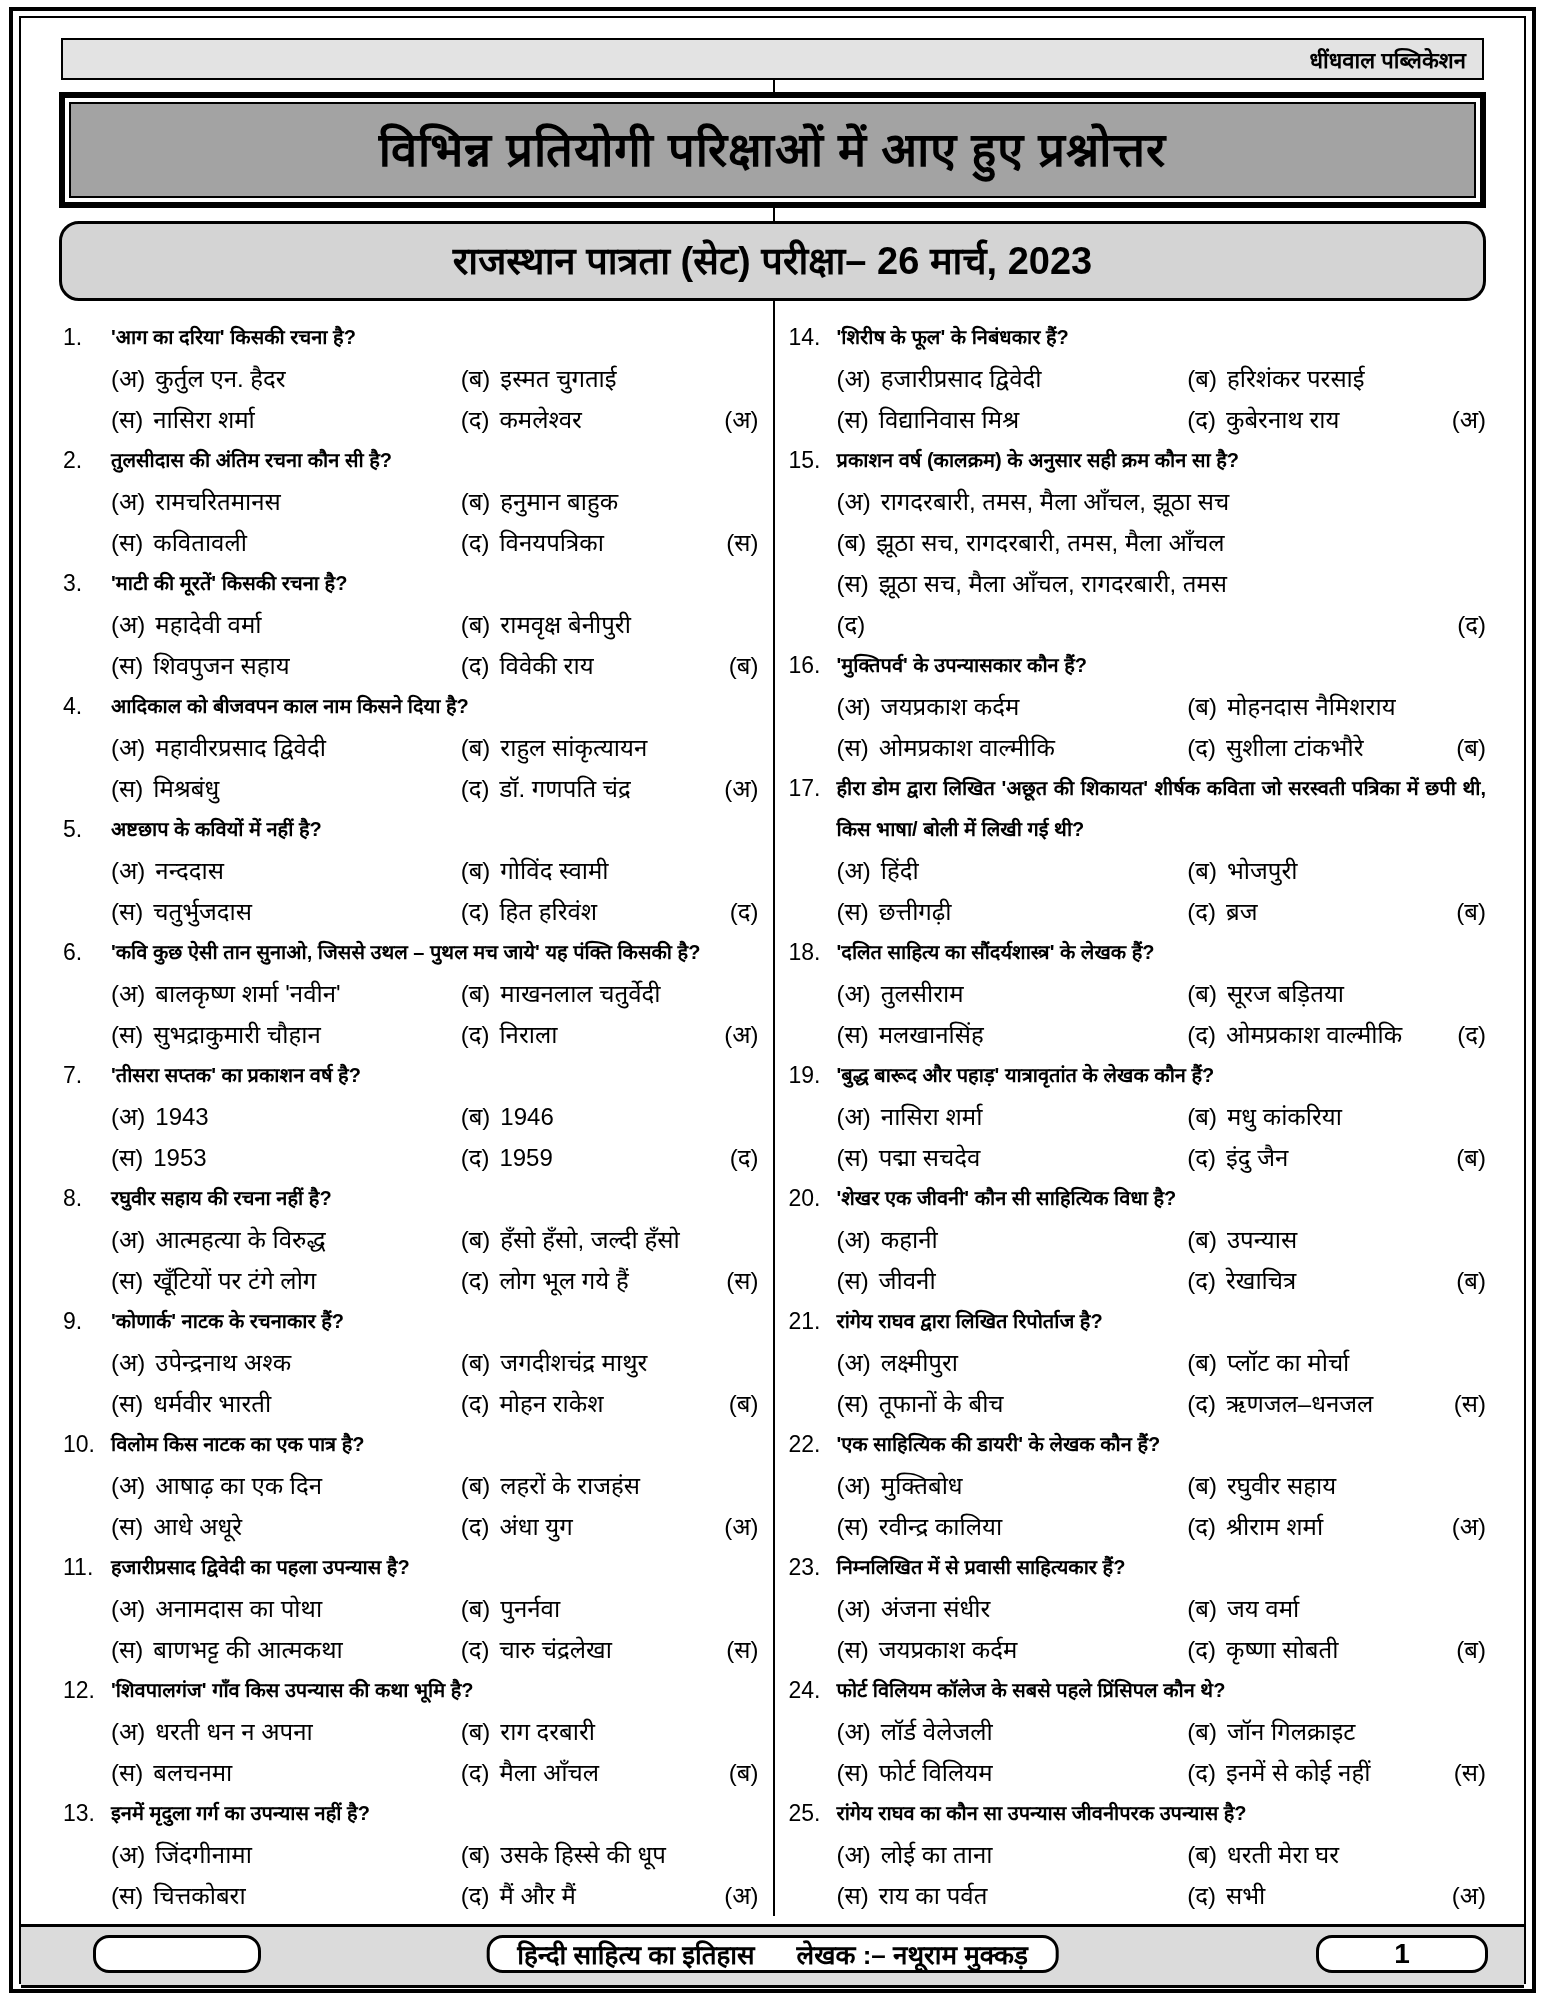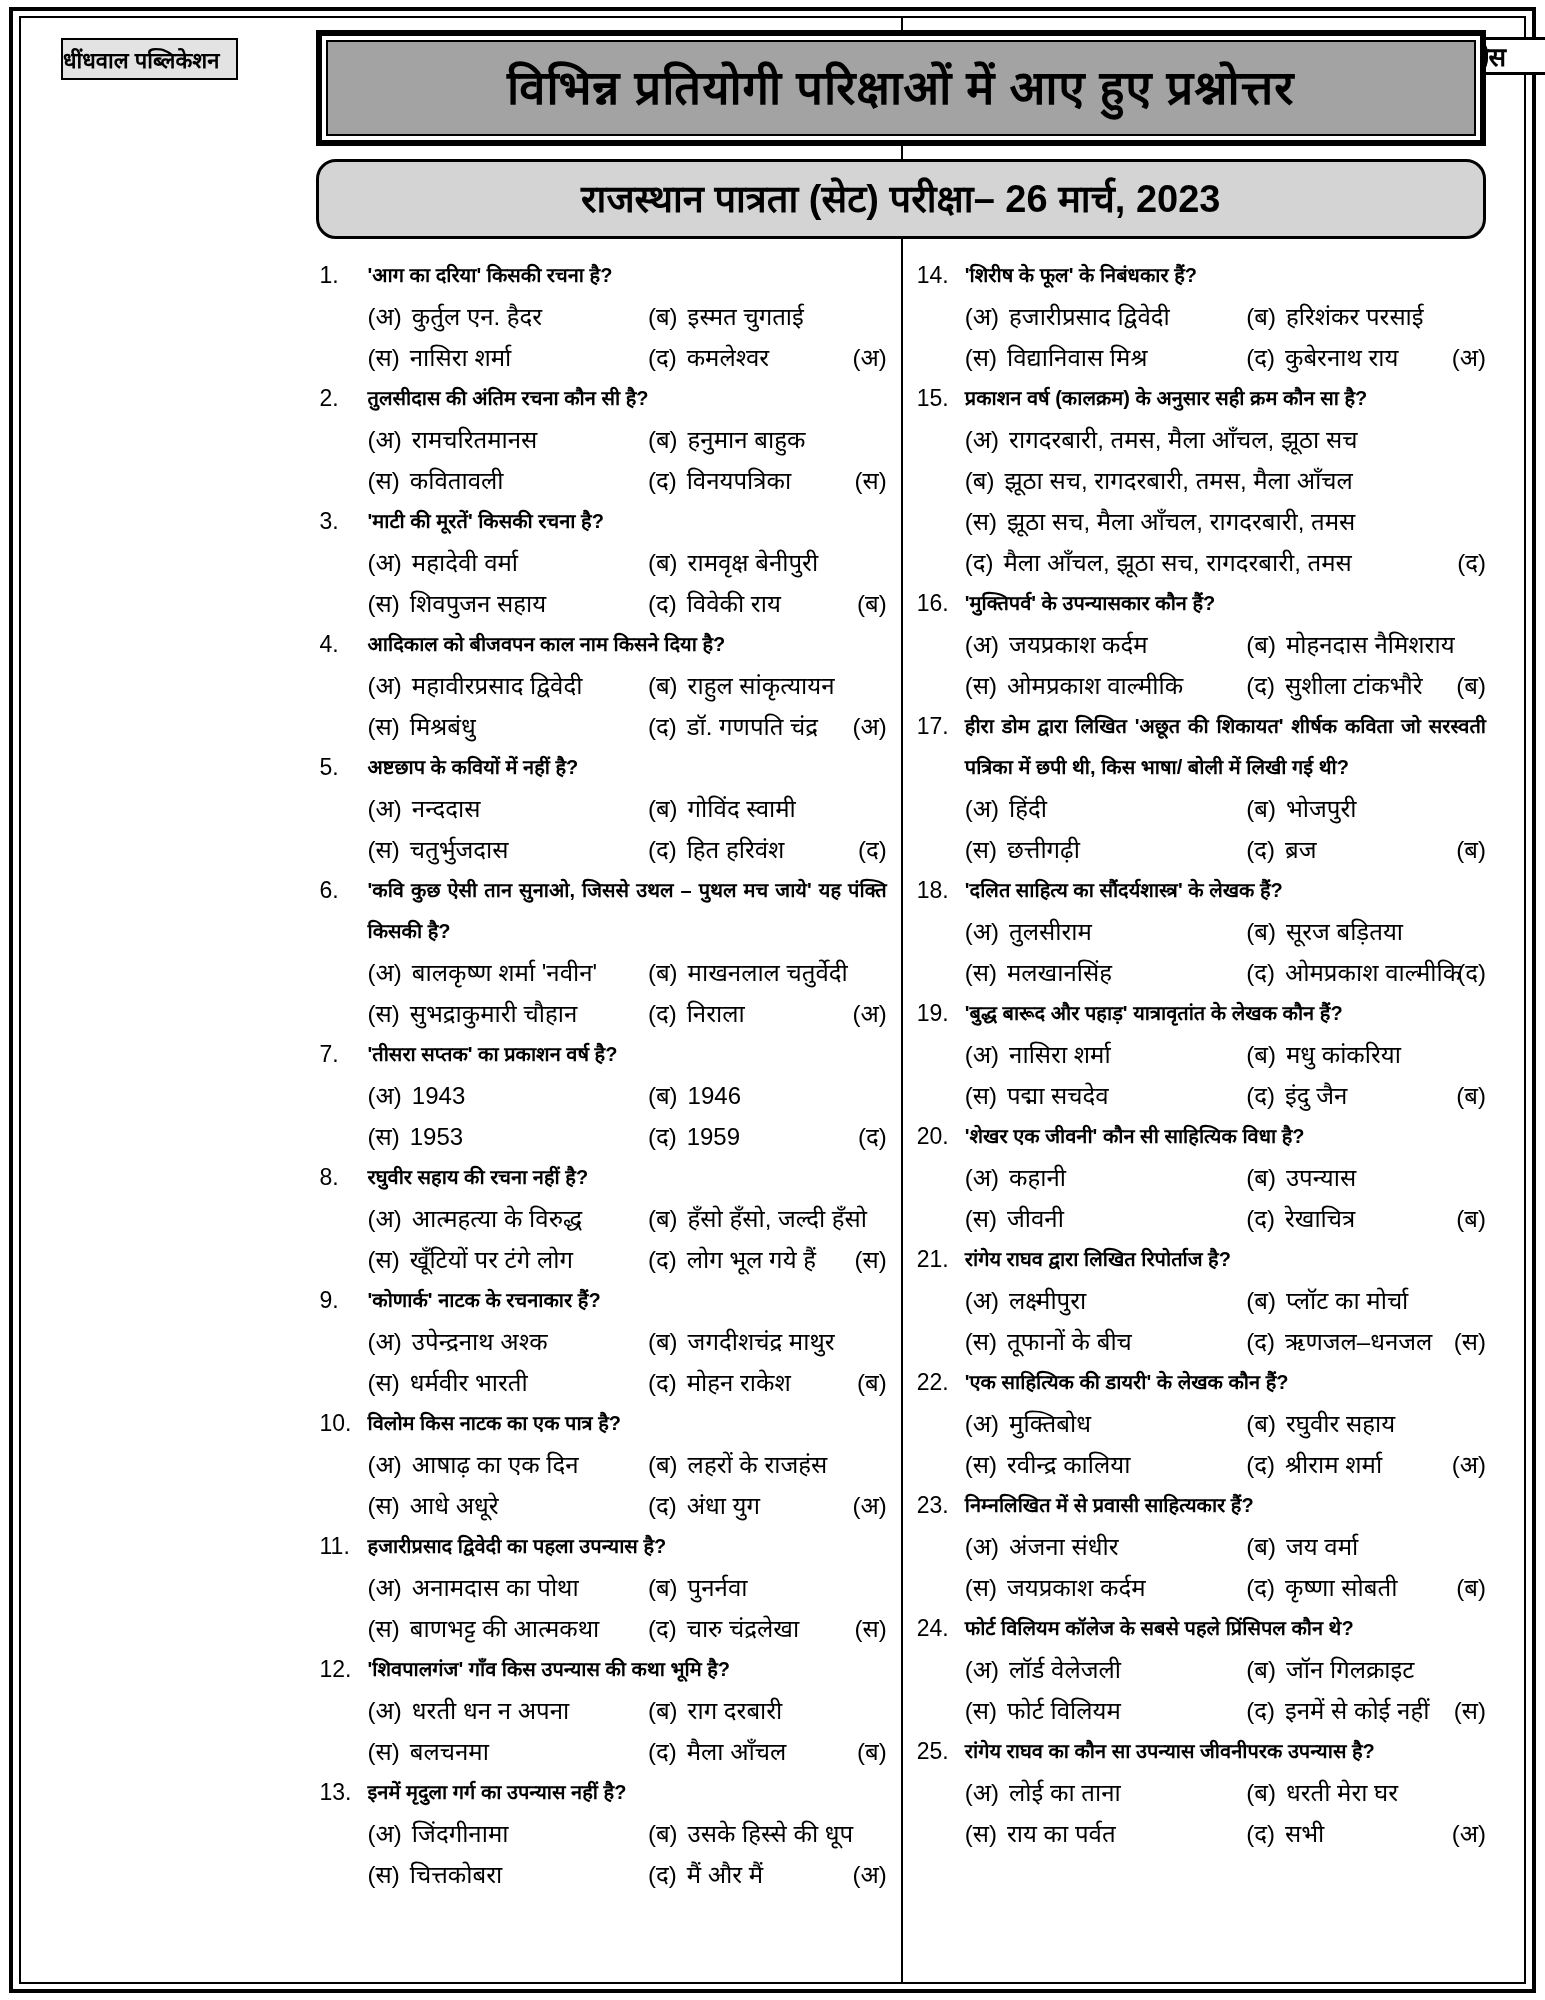--- a/index.html
+++ b/index.html
@@ -13,7 +13,7 @@
   }
   .page-inner{
     position:absolute;left:6px;top:5px;right:6px;bottom:5px;
-    border:2px solid #000;display:flex;
+    border:2px solid #000;display:flex;flex-direction:column;
   }
   .pub-bar{
     margin:20px 40px 0 40px;border:2px solid #000;background:#e3e3e3;

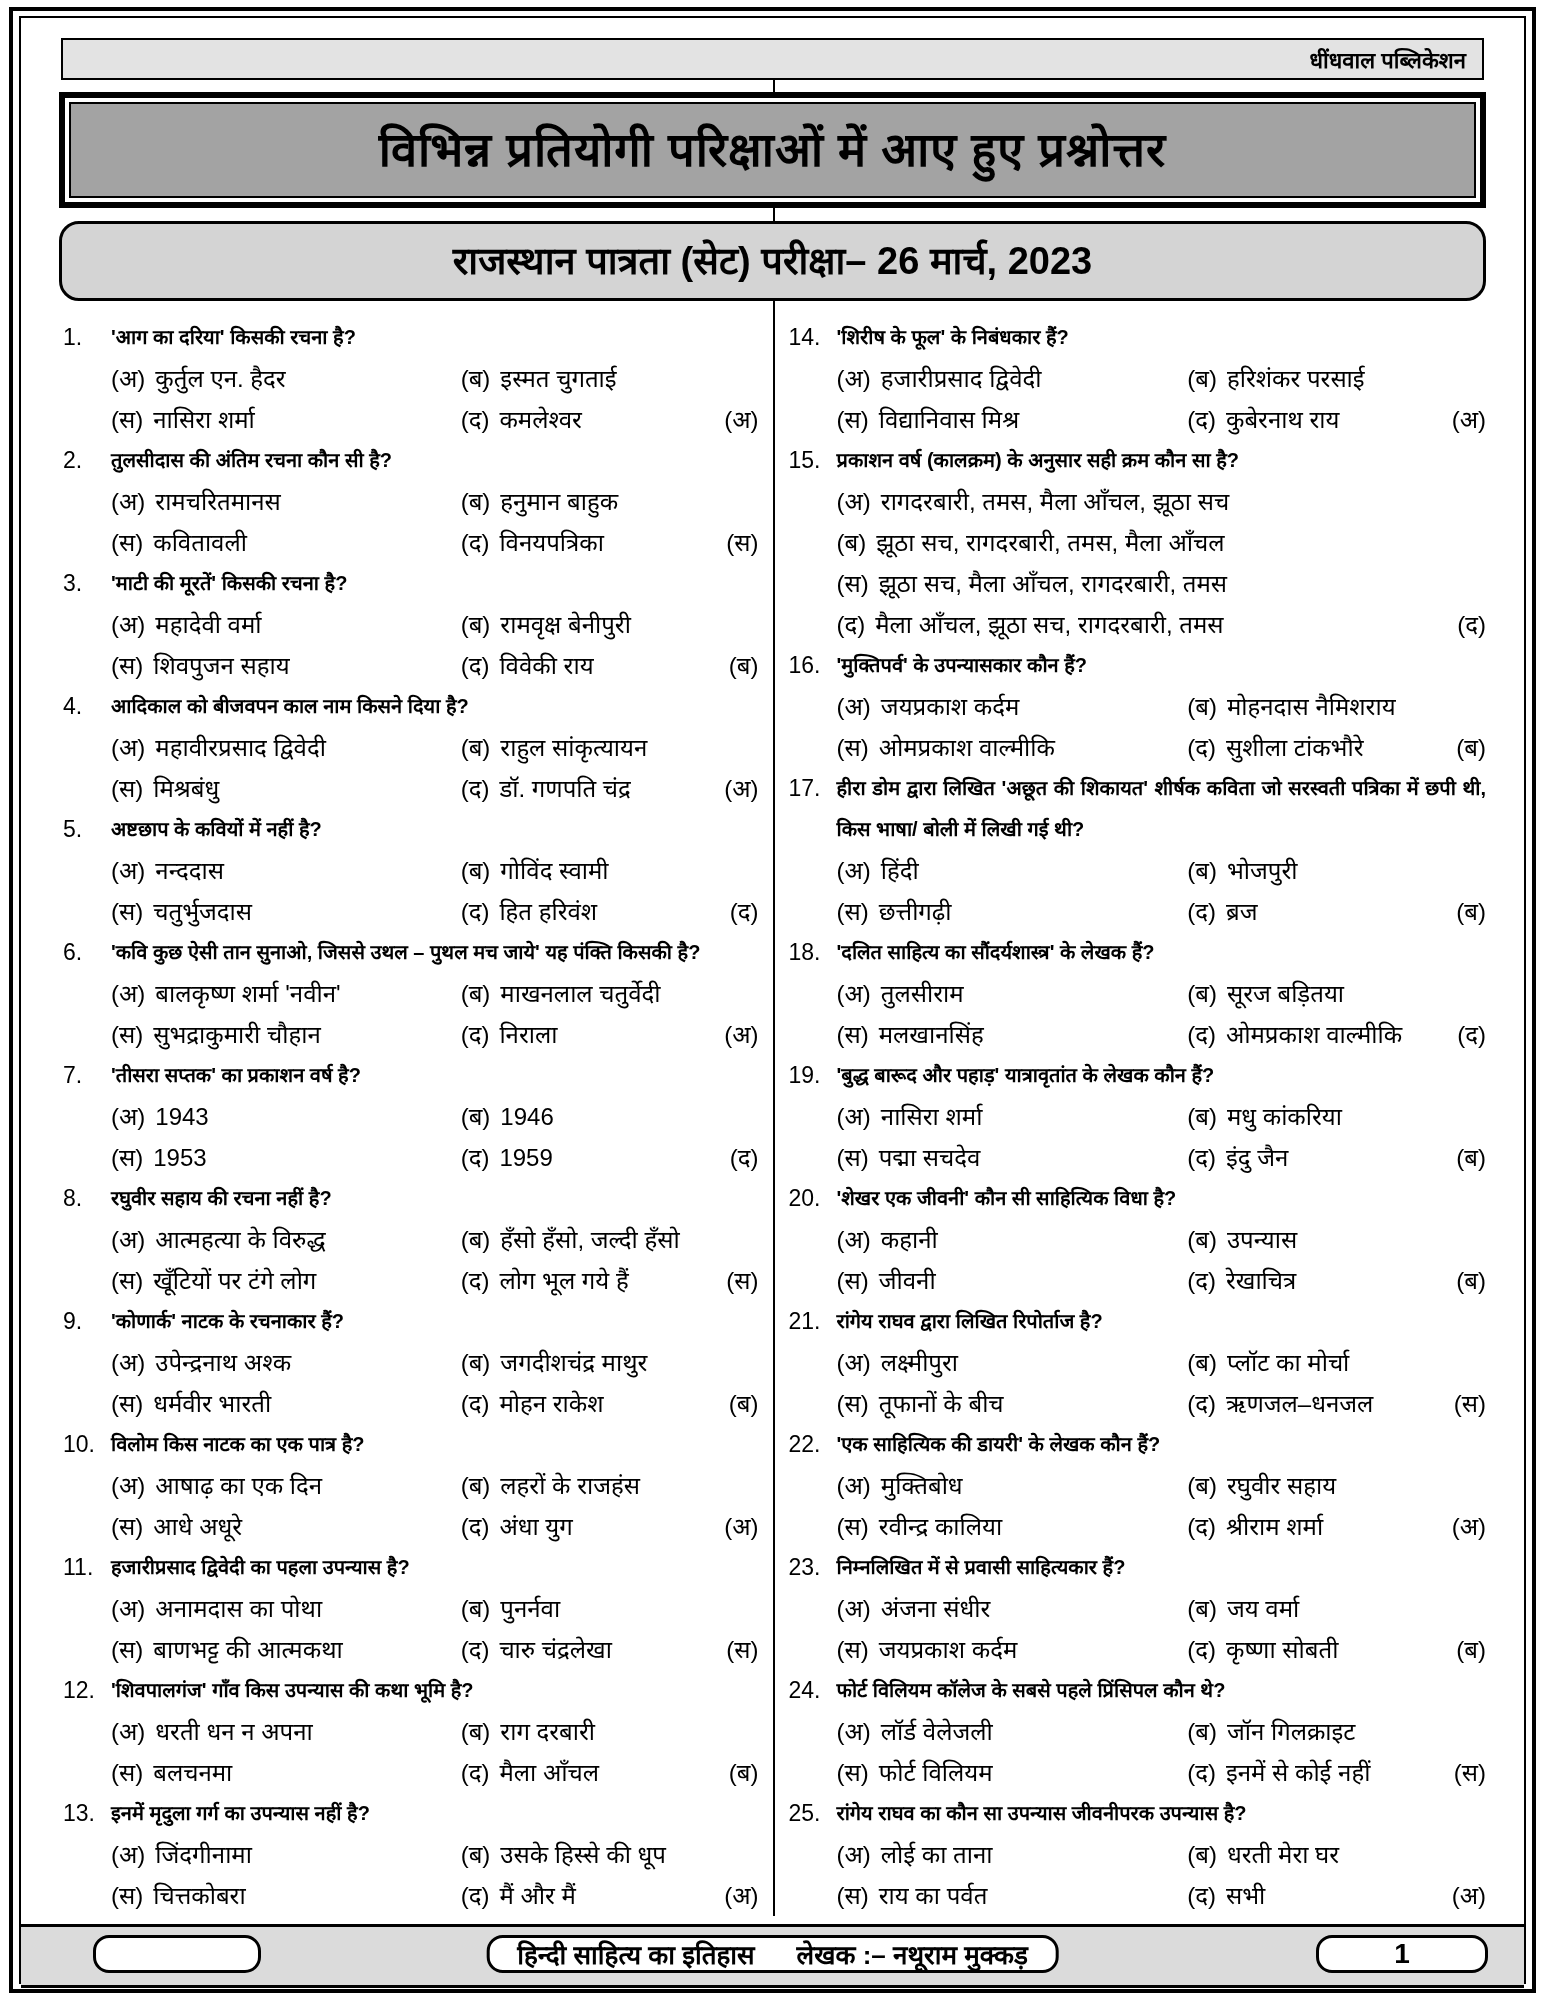--- a/index.html
+++ b/index.html
@@ -521,7 +521,6 @@
                 <div class="opt-row">
                   <span class="opt opt-full">
                     <span class="opt-l">(द)</span>
-                    <span>मैला आँचल, झूठा सच, रागदरबारी, तमस</span>
                   </span>
                   <span class="ans">(द)</span>
                 </div>

